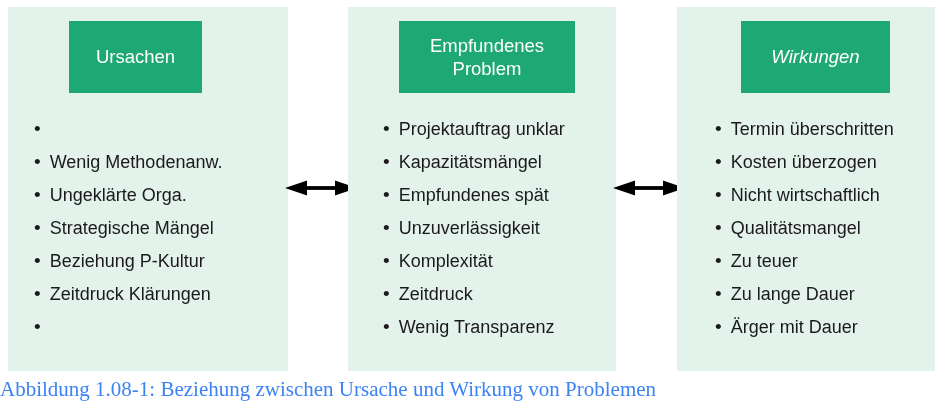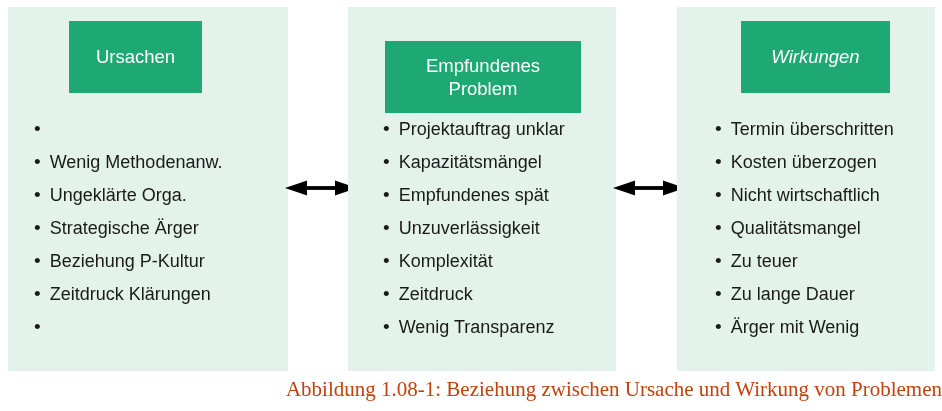--- a/index.html
+++ b/index.html
@@ -38,7 +38,7 @@
     box-sizing: border-box;
   }
   .panel-causes  .header-box { left: 61px; width: 133px; text-align: center; }
-  .panel-problem .header-box { left: 37px; width: 196px; margin-top: 20px; }
+  .panel-problem .header-box { left: 51px; width: 176px; }
   .panel-effects .header-box { left: 64px; width: 149px; font-style: italic; }
 
   ul.item-list {

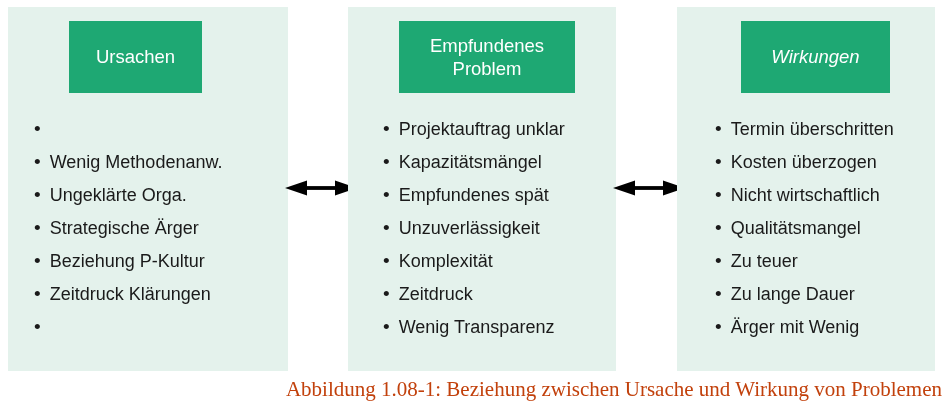--- a/index.html
+++ b/index.html
@@ -111,7 +111,7 @@
         </li>
       <li>
           <span class="bullet">•</span>
-          <span>Strategische Ärger</span>
+          <span>Strategische Mängel</span>
         </li>
       <li>
           <span class="bullet">•</span>

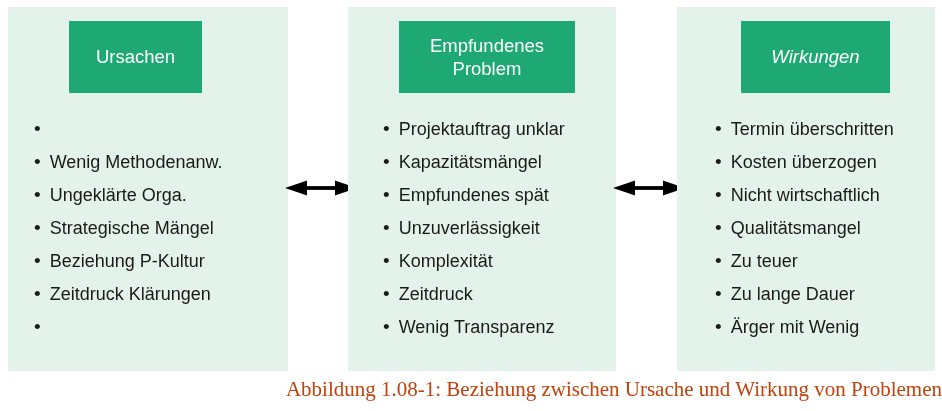--- a/index.html
+++ b/index.html
@@ -210,7 +210,7 @@
         </li>
       <li>
           <span class="bullet">•</span>
-          <span>Ärger mit Wenig</span>
+          <span>Ärger mit Dauer</span>
         </li>
     </ul>
   </div>

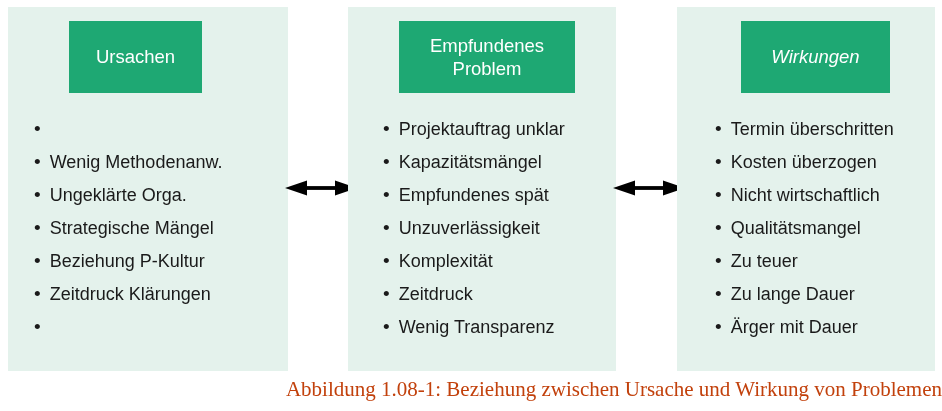--- a/index.html
+++ b/index.html
@@ -81,10 +81,10 @@
     position: absolute;
     left: 0; right: 0;
     top: 377px;
-    text-align: right;
+    text-align: left;
     font-family: "Liberation Serif", serif;
     font-size: 21px;
-    color: #c2410c;
+    color: #3b82f6;
     white-space: nowrap;
   }
 </style>

